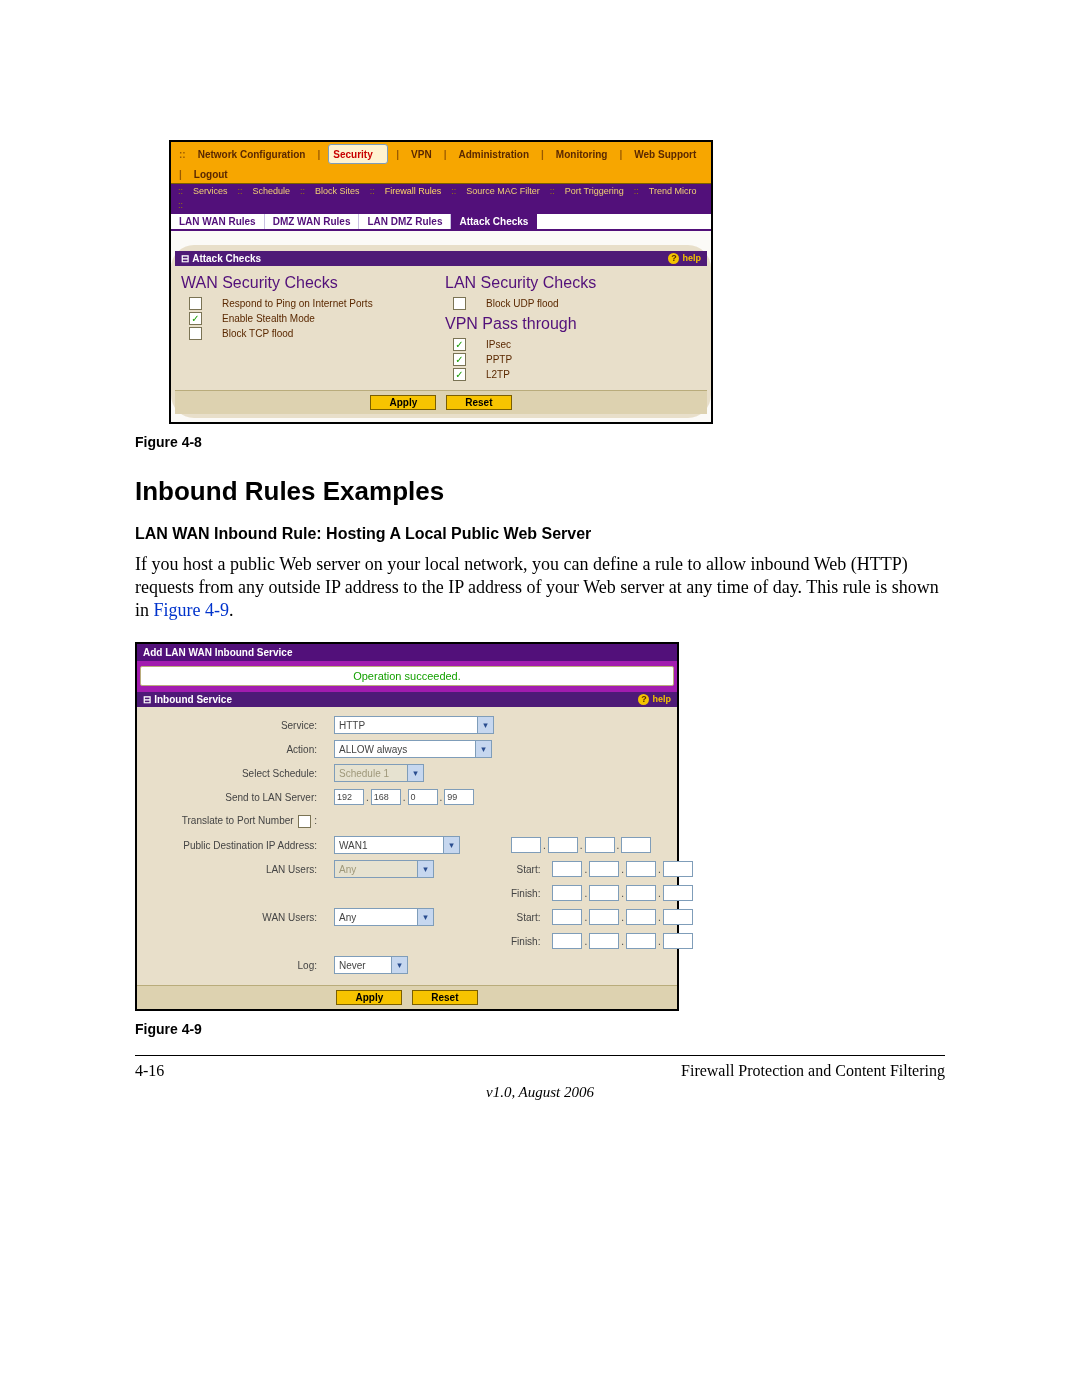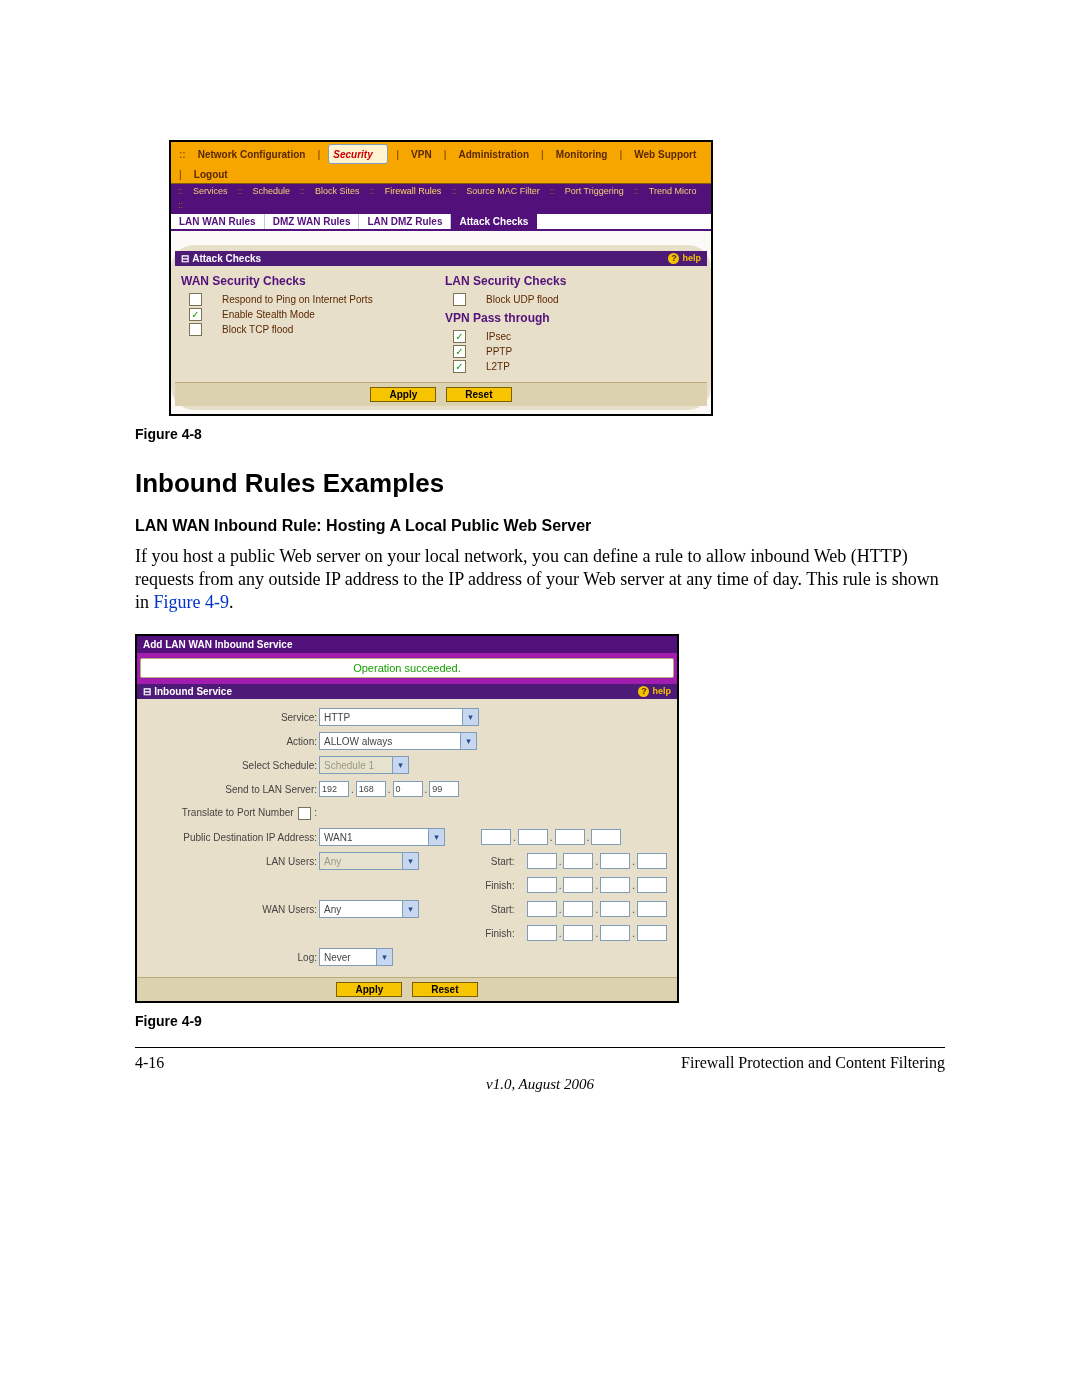--- a/index.html
+++ b/index.html
@@ -48,7 +48,7 @@
   }
   .navbar span { padding: 1px 4px; font-family: Arial, sans-serif; }
   .sep { color: #5a2800; opacity: .6; }
-  .navbar .sel { background: #fff3d0; color: #c80000; border-radius: 3px; font-style: italic; }
+  .navbar .sel { background: #fff3d0; color: #c80000; border-radius: 3px; }
   .subnav {
     display: flex;
     background: #52107a;

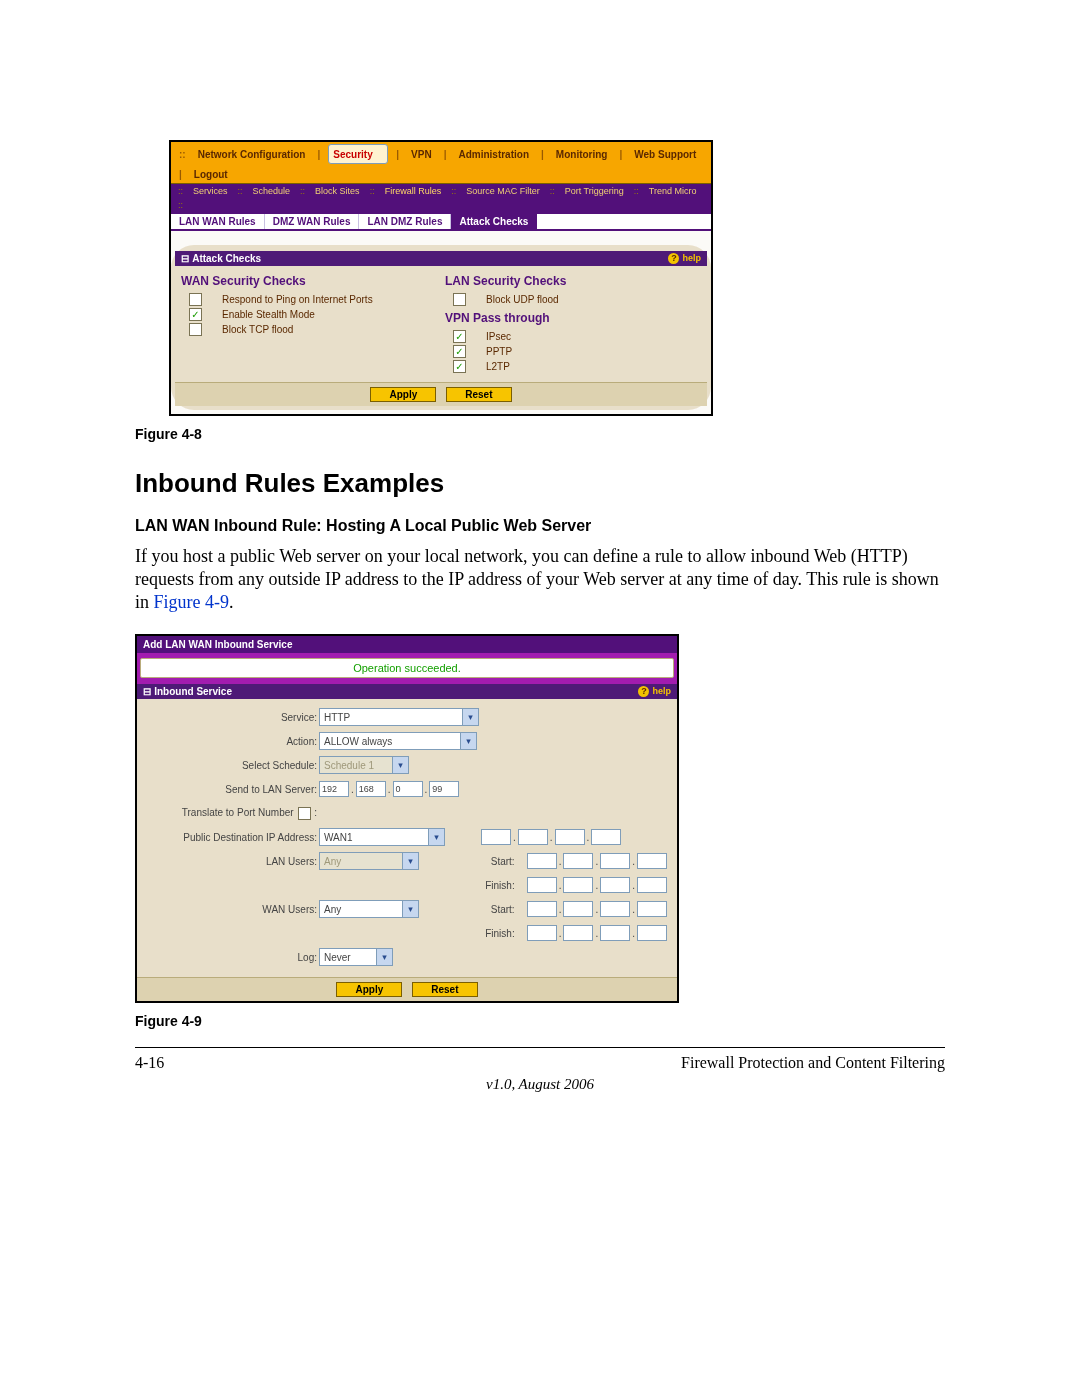--- a/index.html
+++ b/index.html
@@ -113,7 +113,7 @@
   }
   .twocol { display: flex; gap: 8px; padding: 4px 6px 8px; color: #5a2800; }
   .col { flex: 1; }
-  .colhead { color: #52107a; font-weight: bold; font-size: 12px; margin-bottom: 4px; }
+  .colhead { color: #52107a; font-weight: normal; font-size: 16px; margin-bottom: 4px; }
   .chk {
     display: flex;
     align-items: center;

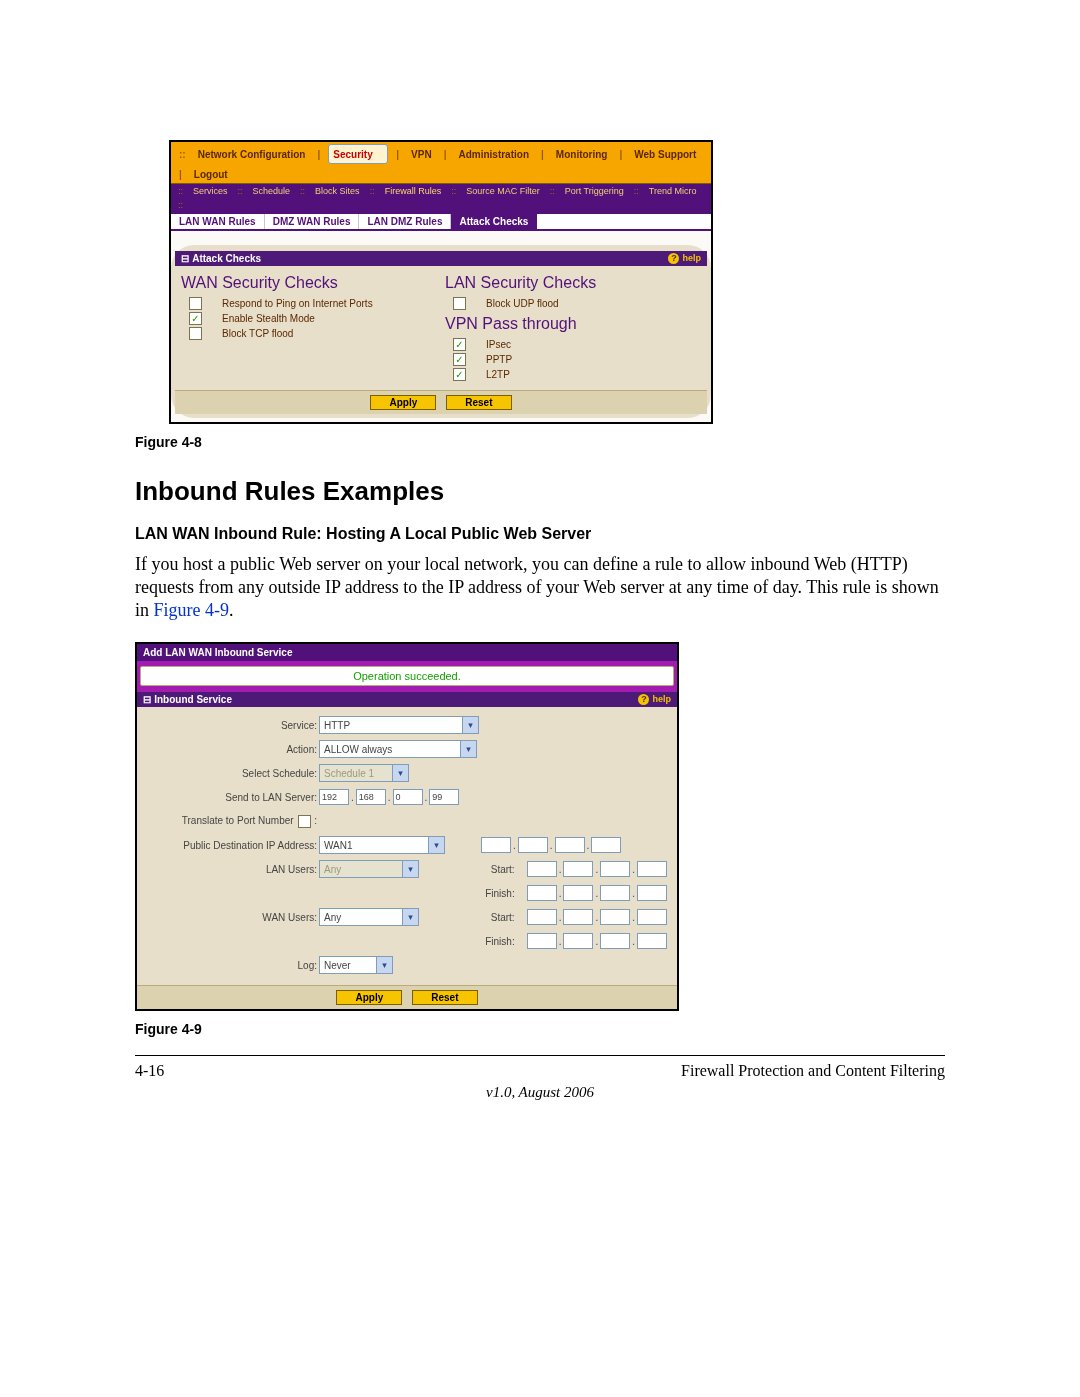--- a/index.html
+++ b/index.html
@@ -197,7 +197,7 @@
     display: grid;
     grid-template-columns: 170px 160px 1fr;
     grid-auto-rows: 20px;
-    gap: 4px 2px;
+    gap: 4px 17px;
     padding: 8px 10px 10px;
     align-items: center;
     color: #444;

